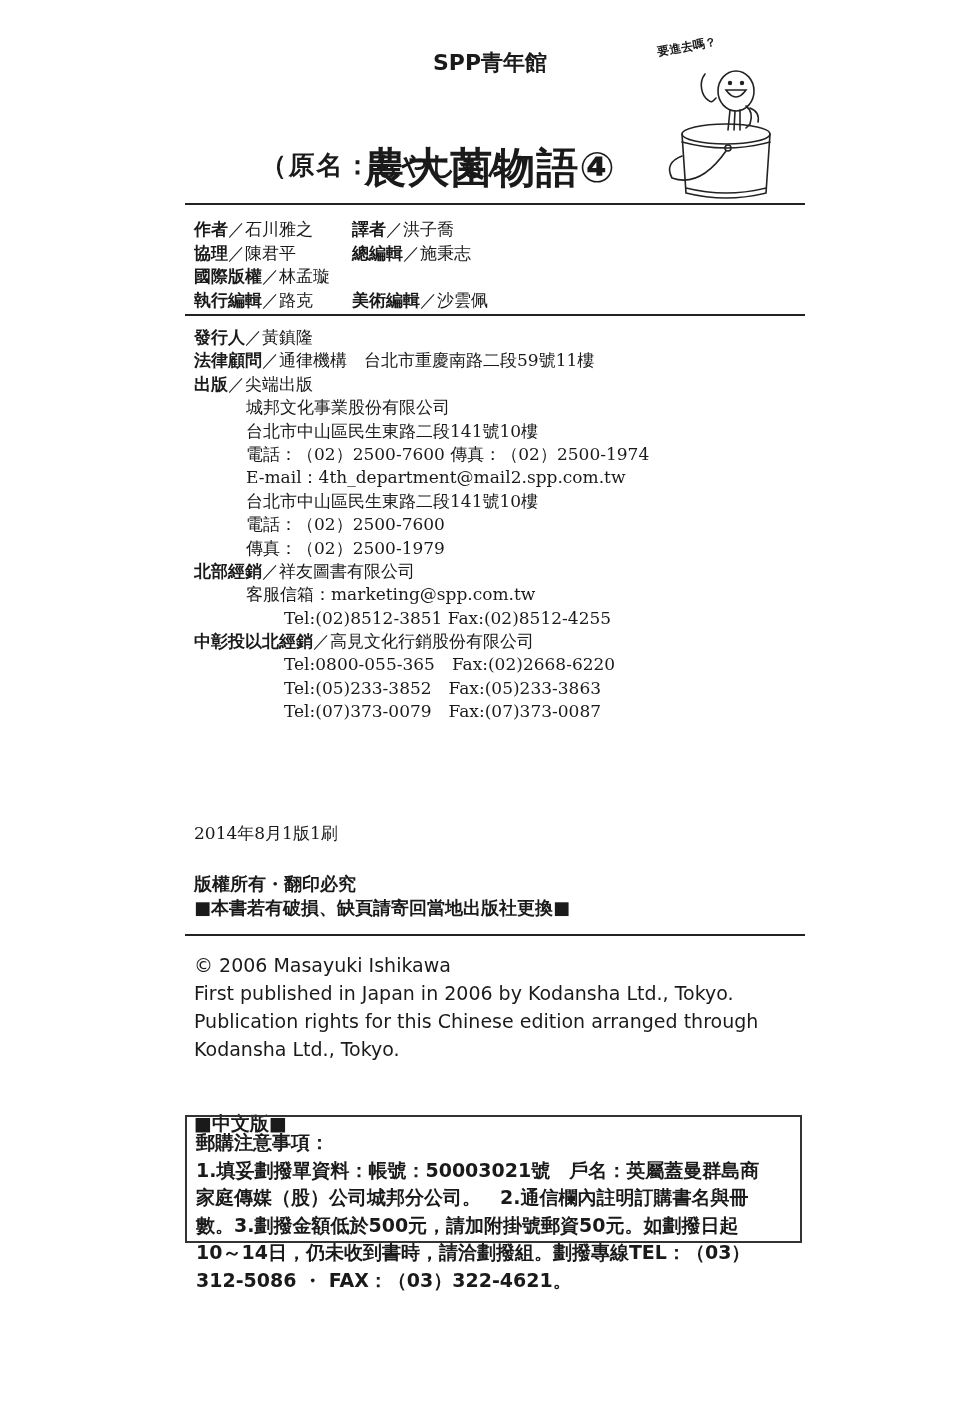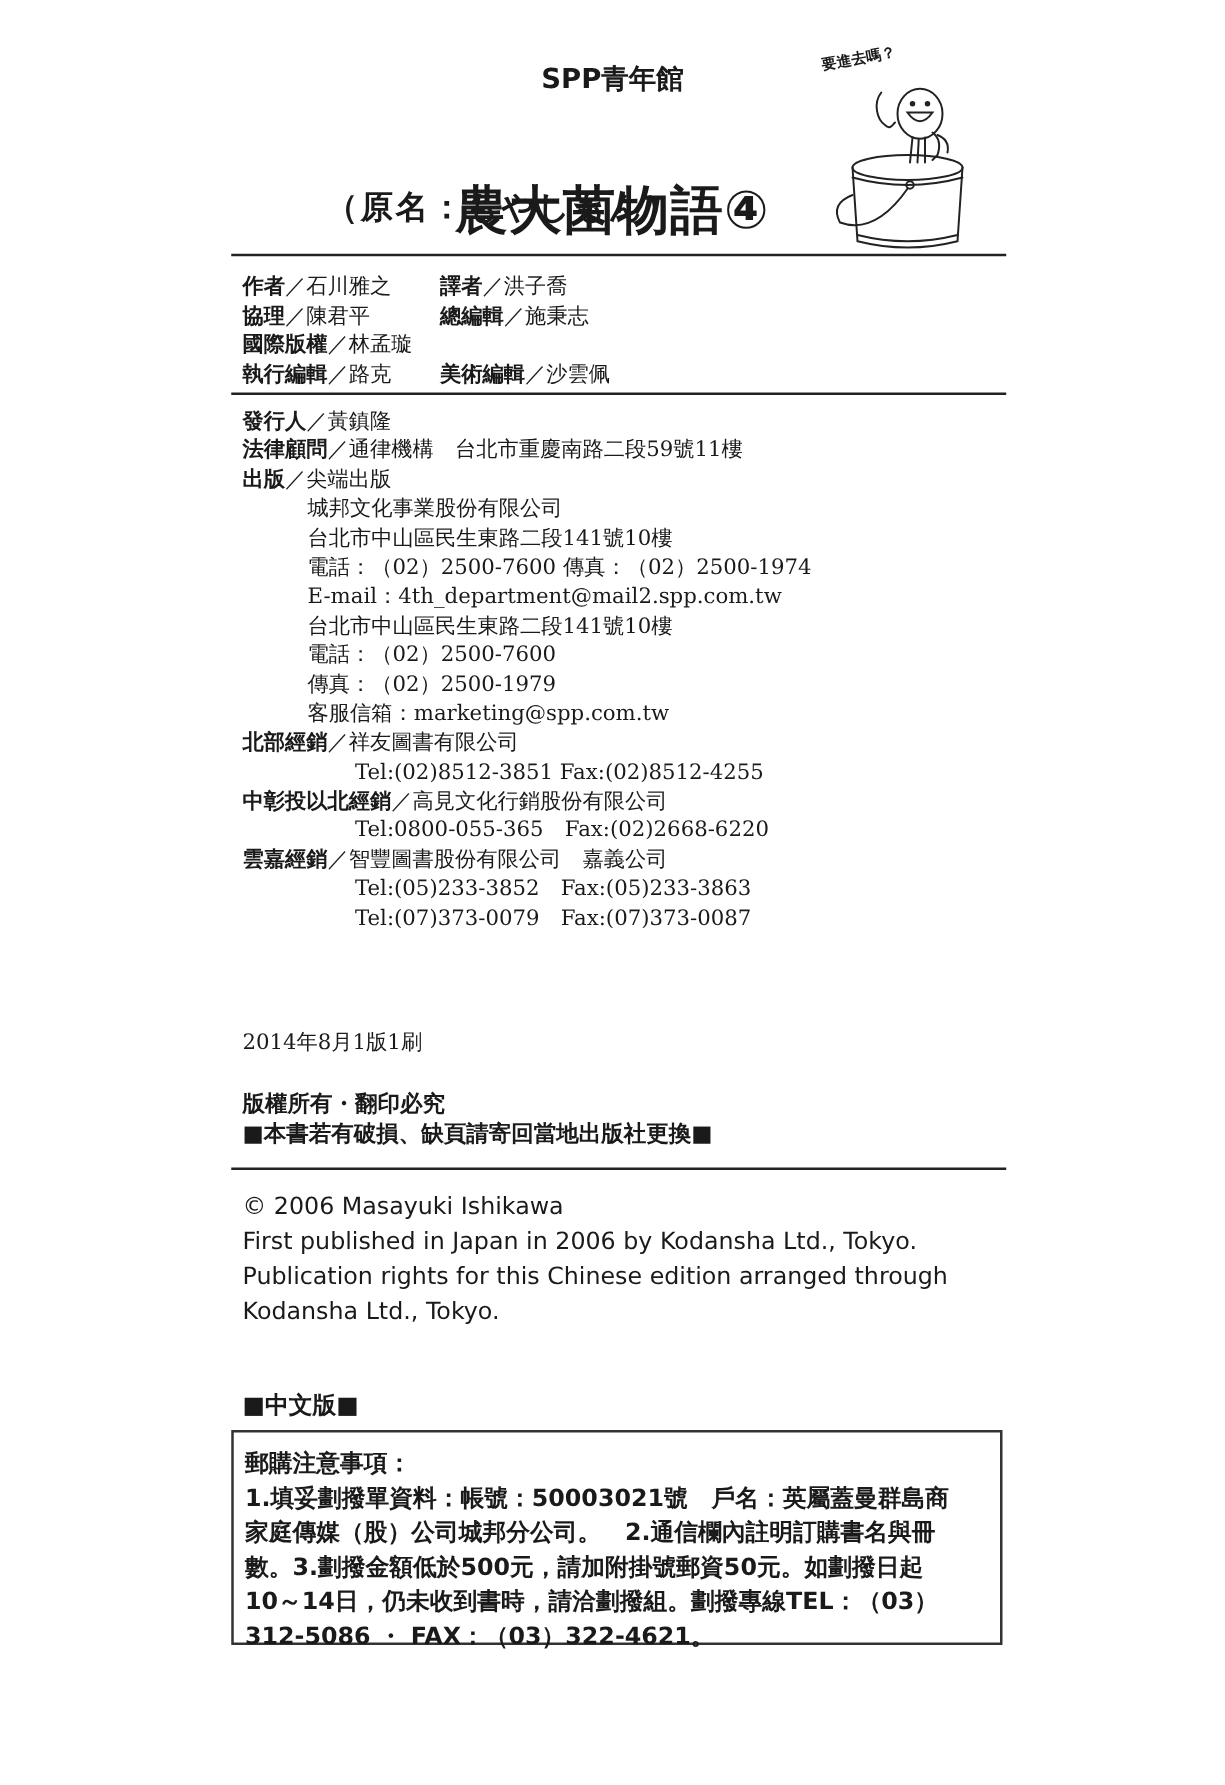--- a/index.html
+++ b/index.html
@@ -108,8 +108,8 @@
     <div class="row ind1"><span>台北市中山區民生東路二段141號10樓</span></div>
     <div class="row ind1"><span>電話：（02）2500-7600</span></div>
     <div class="row ind1"><span>傳真：（02）2500-1979</span></div>
+    <div class="row"><span class="lbl sans">北部經銷</span><span class="sans">／</span><span>祥友圖書有限公司</span></div>
     <div class="row ind1"><span>客服信箱：marketing@spp.com.tw</span></div>
-    <div class="row"><span class="lbl sans">北部經銷</span><span class="sans">／</span><span>祥友圖書有限公司</span></div>
     <div class="row ind2"><span>Tel:(02)8512-3851 Fax:(02)8512-4255</span></div>
     <div class="row"><span class="lbl sans">中彰投以北經銷</span><span class="sans">／</span><span>高見文化行銷股份有限公司</span></div>
     <div class="row ind2"><span>Tel:0800-055-365　Fax:(02)2668-6220</span></div>

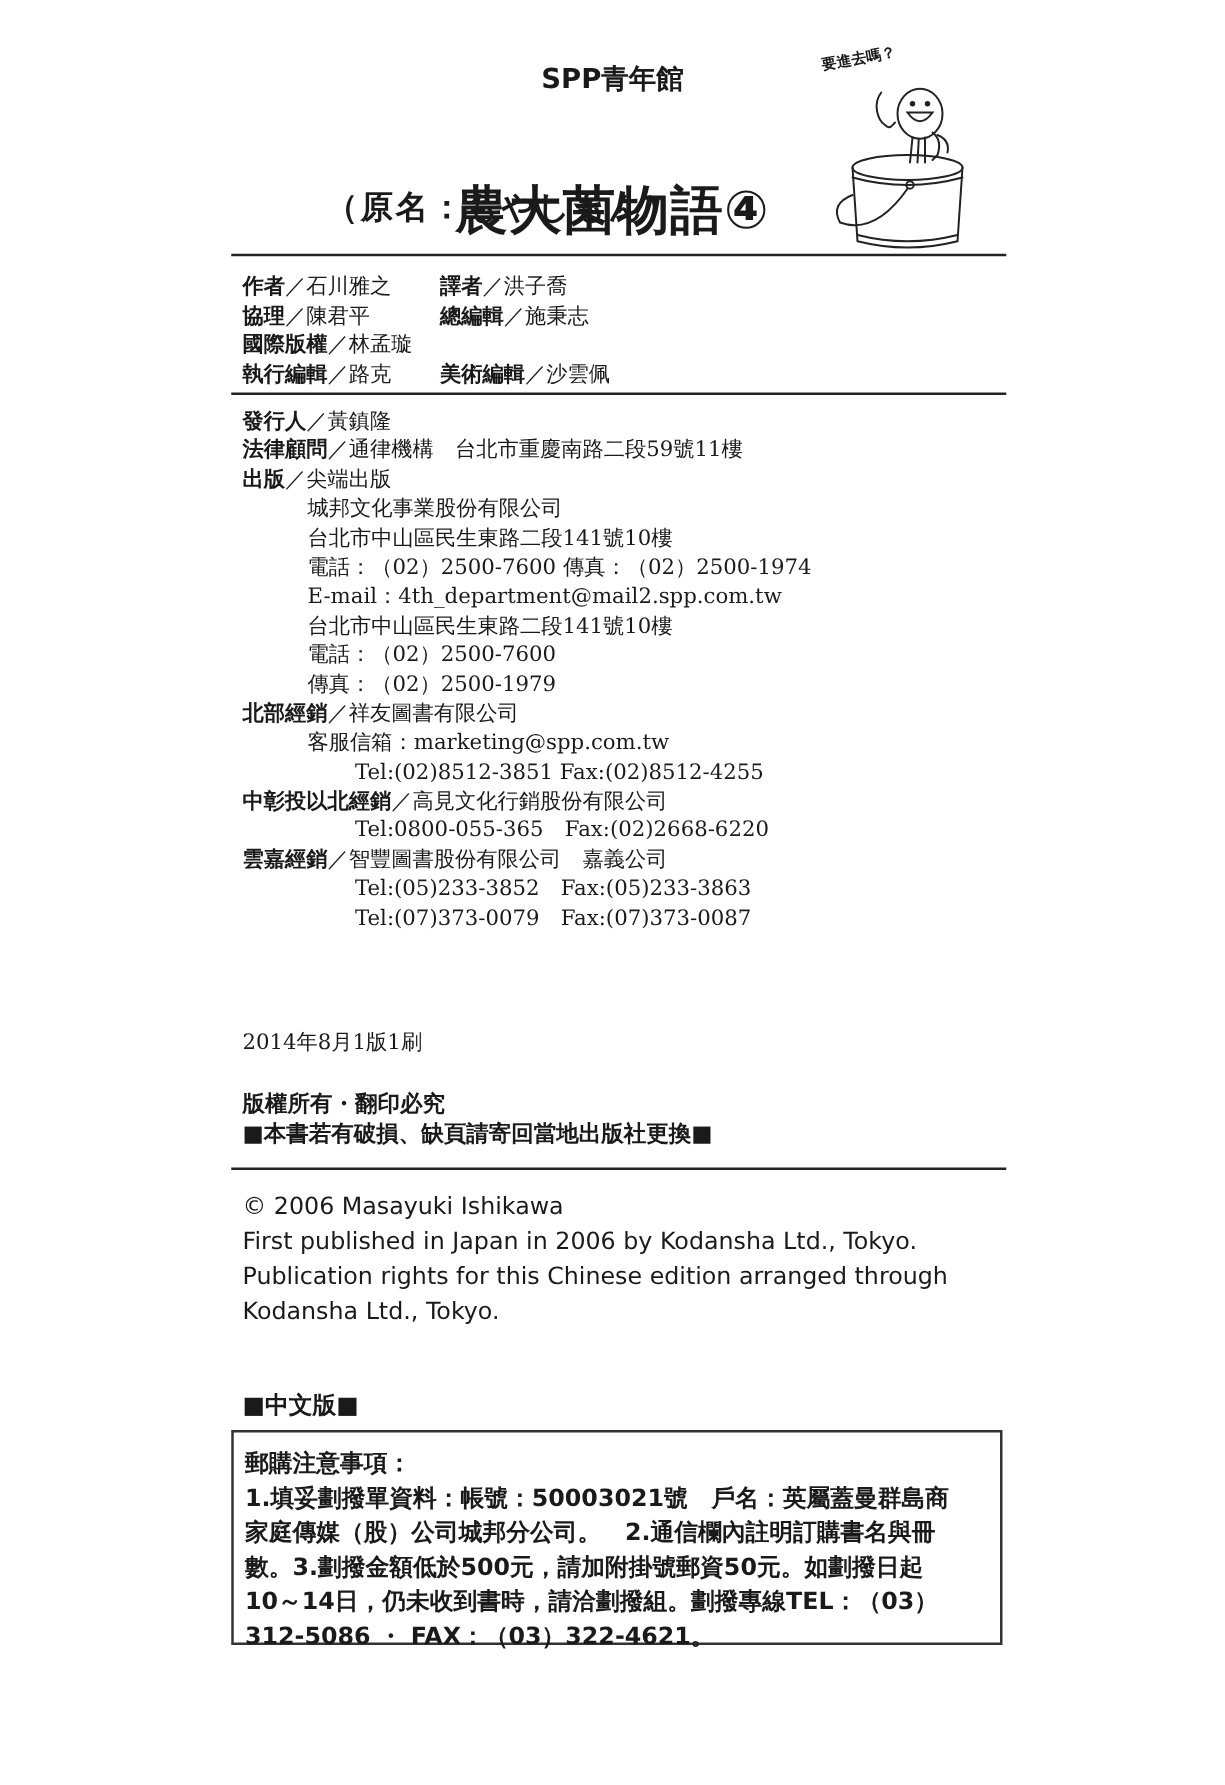--- a/index.html
+++ b/index.html
@@ -113,7 +113,6 @@
     <div class="row ind2"><span>Tel:(02)8512-3851 Fax:(02)8512-4255</span></div>
     <div class="row"><span class="lbl sans">中彰投以北經銷</span><span class="sans">／</span><span>高見文化行銷股份有限公司</span></div>
     <div class="row ind2"><span>Tel:0800-055-365　Fax:(02)2668-6220</span></div>
-    <div class="row"><span class="lbl sans">雲嘉經銷</span><span class="sans">／</span><span>智豐圖書股份有限公司　嘉義公司</span></div>
     <div class="row ind2"><span>Tel:(05)233-3852　Fax:(05)233-3863</span></div>
     <div class="row ind2"><span>Tel:(07)373-0079　Fax:(07)373-0087</span></div>
   </div>

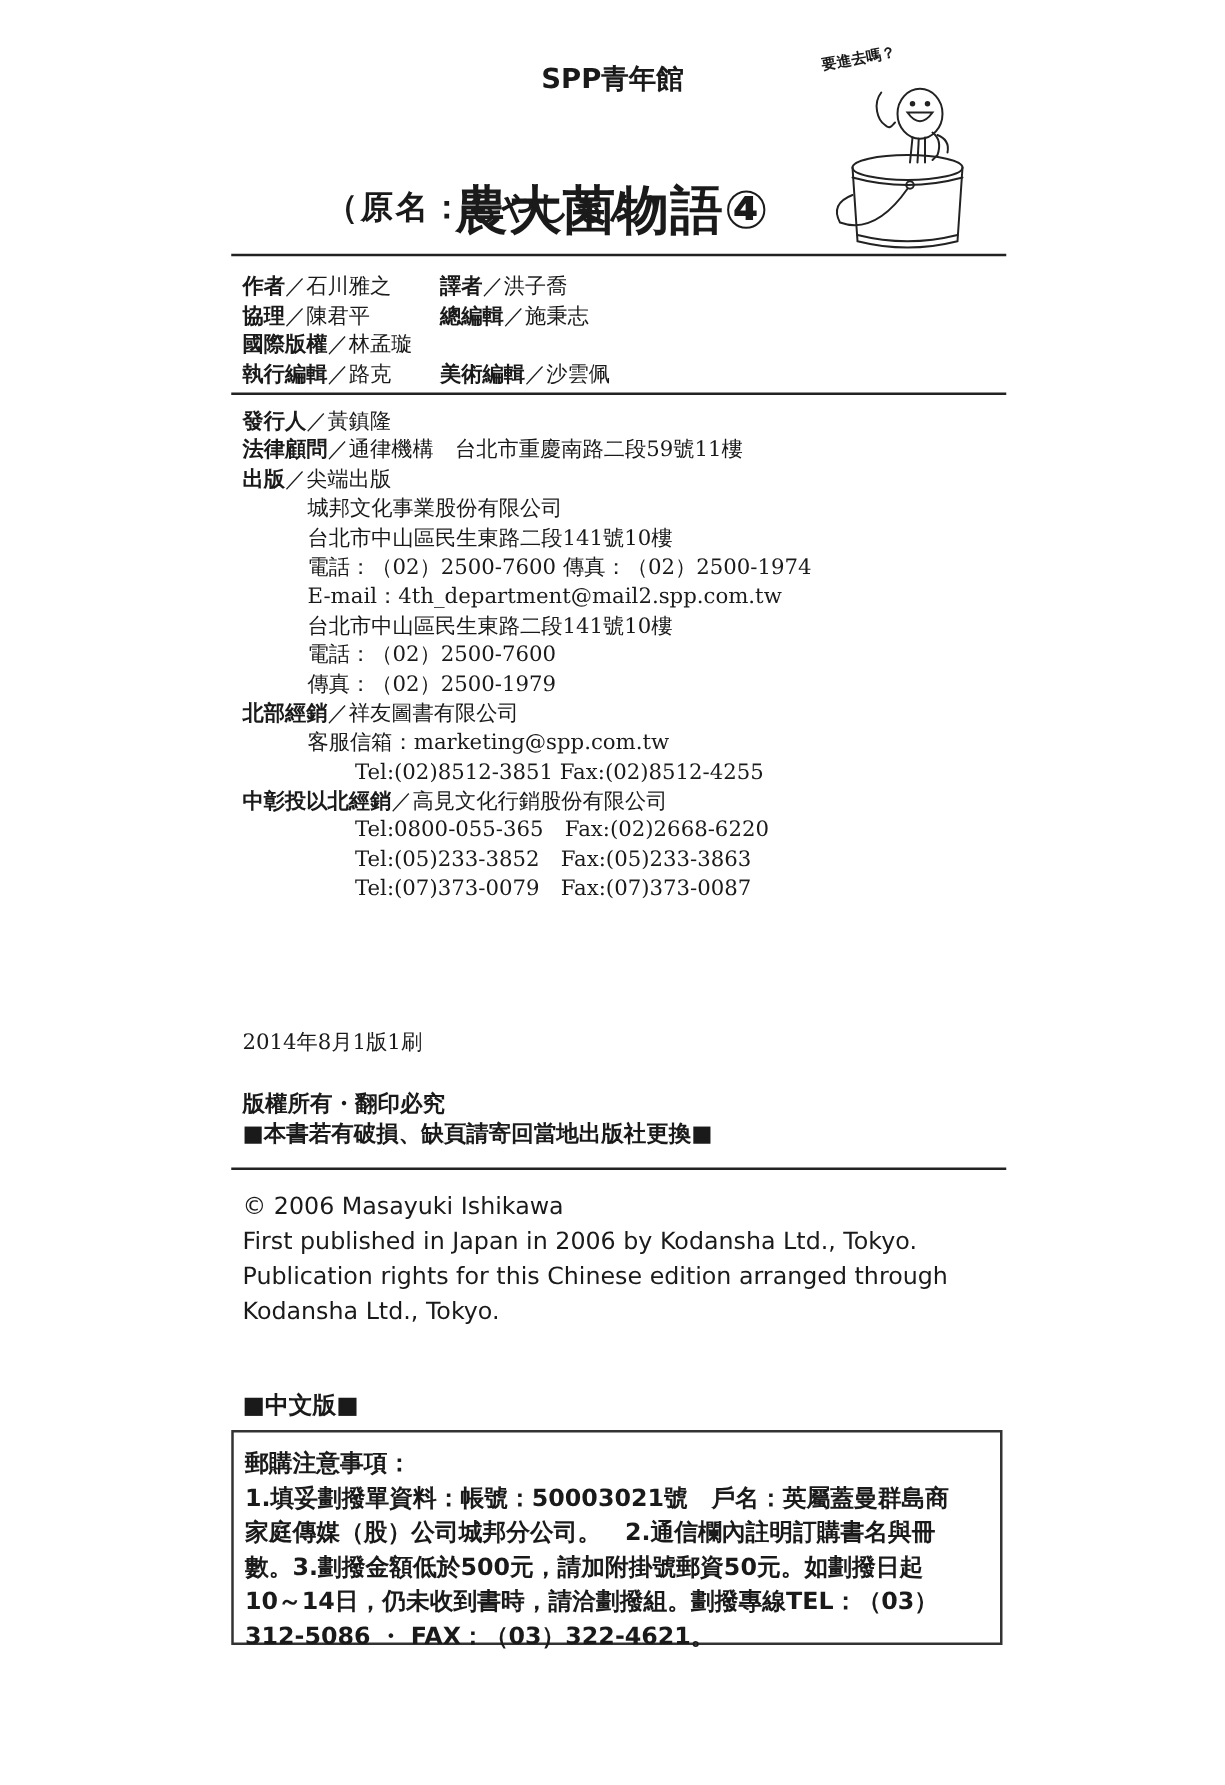--- a/index.html
+++ b/index.html
@@ -31,7 +31,7 @@
   .en { left: 194px; top: 951px; font-size: 19px; line-height: 28px; }
 
   .zh-ed { left: 194px; top: 1111px; font-size: 19px; font-weight: bold; }
-  .mailbox { left: 185px; top: 1144px; width: 617px; height: 172px; border: 2px solid #333; box-sizing: border-box; }
+  .mailbox { left: 185px; top: 1115px; width: 617px; height: 128px; border: 2px solid #333; box-sizing: border-box; }
   .mailbox-text { position: absolute; left: 9px; top: 12px; right: 12px; font-size: 19px; line-height: 27.5px; font-weight: bold; }
   .mailbox-text div { white-space: nowrap; }
 

